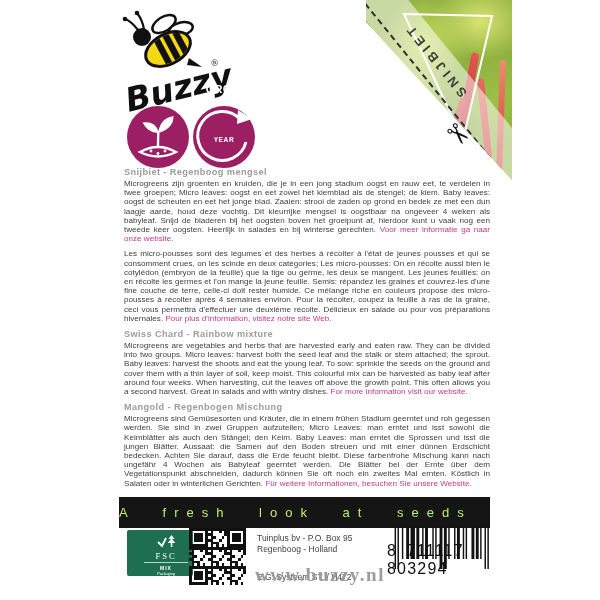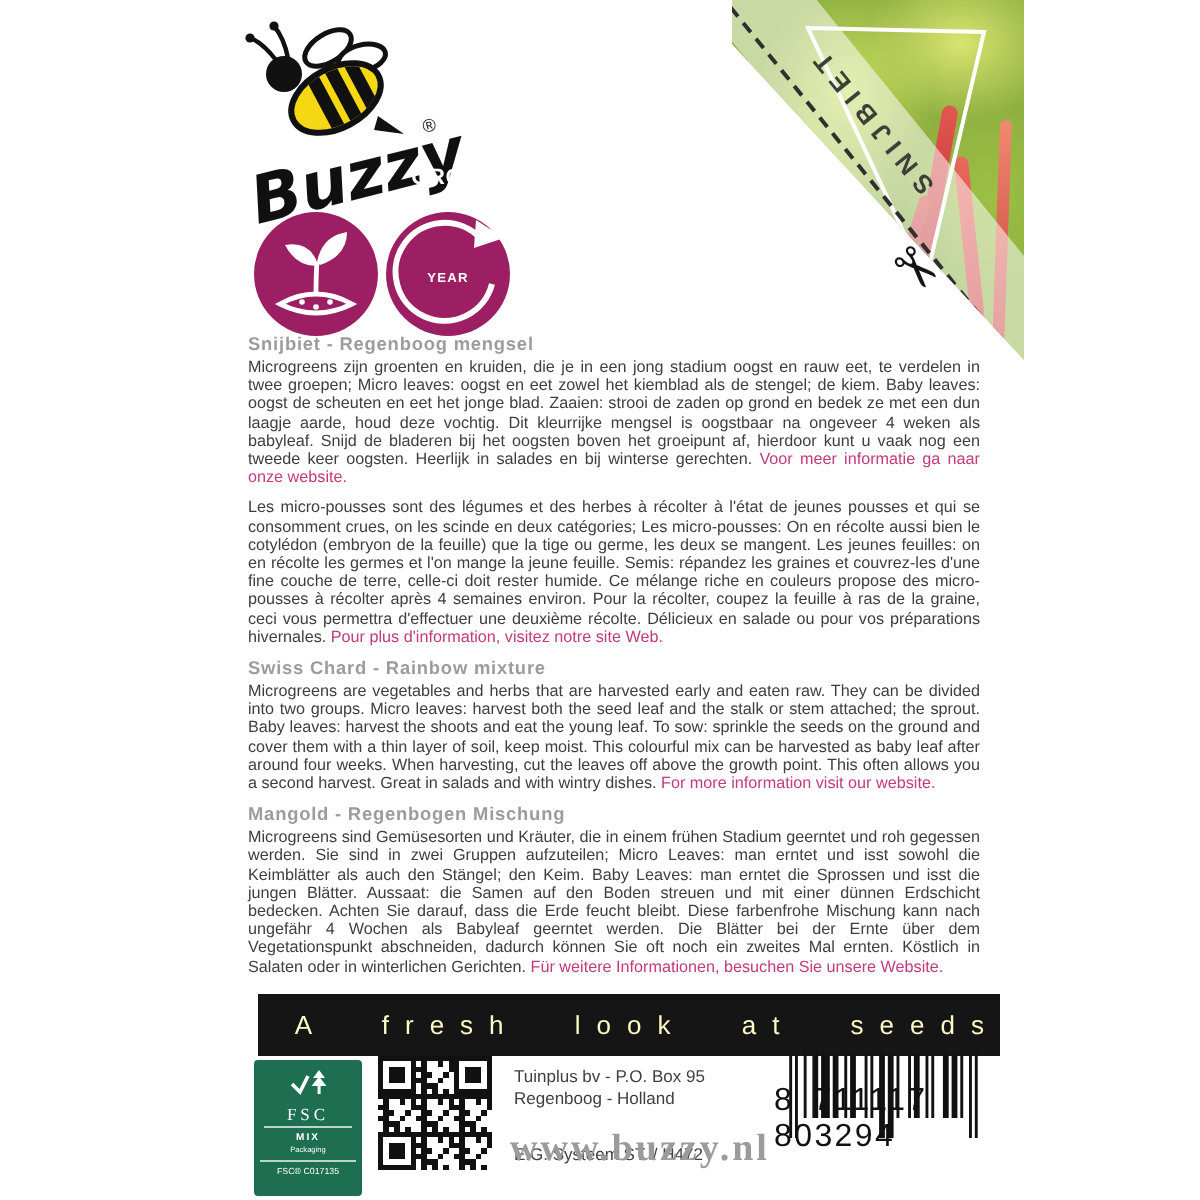--- a/index.html
+++ b/index.html
@@ -58,8 +58,8 @@
   .sec .link{color:#c23a7d;}
 
   
-  .banner{position:absolute;left:129px;top:497px;width:371px;height:31px;background:#151515;
-      color:#fef9c3;display:flex;align-items:center;justify-content:flex-end;}
+  .banner{position:absolute;left:119px;top:497px;width:371px;height:31px;background:#151515;
+      color:#bef264;display:flex;align-items:center;justify-content:flex-start;}
   .banner span{font-size:13px;letter-spacing:8px;word-spacing:16px;white-space:nowrap;}
 
   

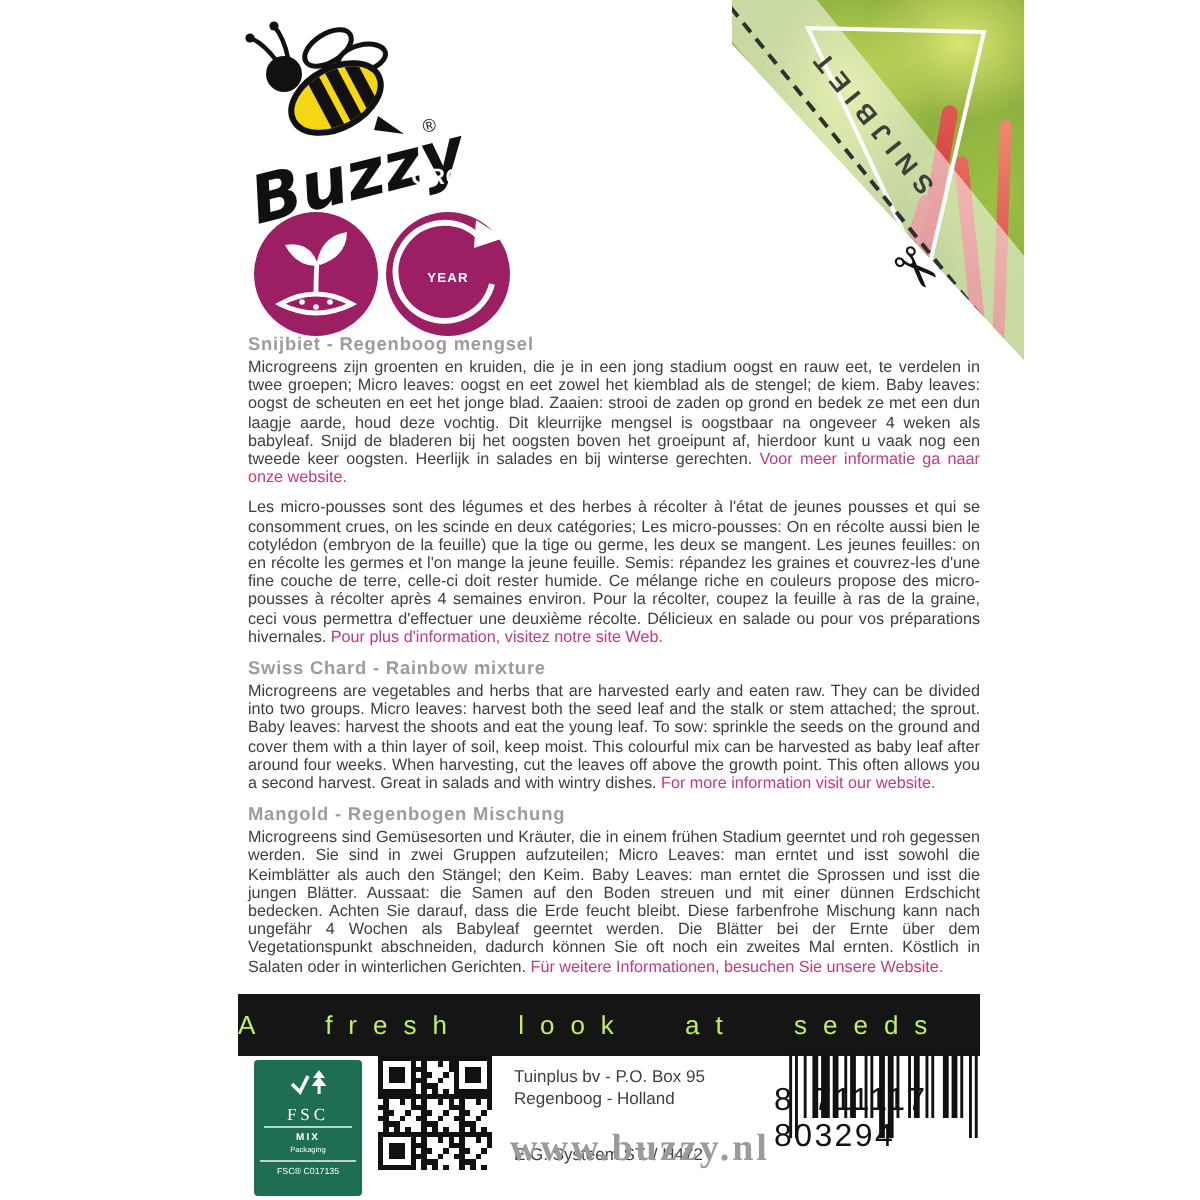--- a/index.html
+++ b/index.html
@@ -63,8 +63,8 @@
   .banner span{font-size:13px;letter-spacing:8px;word-spacing:16px;white-space:nowrap;}
 
   
-  .fsc{position:absolute;left:127px;top:530px;width:54px;height:68px;background:#1e6e52;
-      border-radius:2px;color:#fff;text-align:center;overflow:hidden;}
+  .fsc{position:absolute;left:127px;top:530px;width:54px;height:46px;background:#1e6e52;
+      border-radius:2px;color:#fff;text-align:center;overflow:hidden;padding-left:12px;}
   .fsc .treecheck{margin-top:3px;}
   .fsc .fsc-word{font-family:"Liberation Serif",serif;font-size:8.5px;letter-spacing:2px;
       line-height:8px;margin-top:-1px;}

